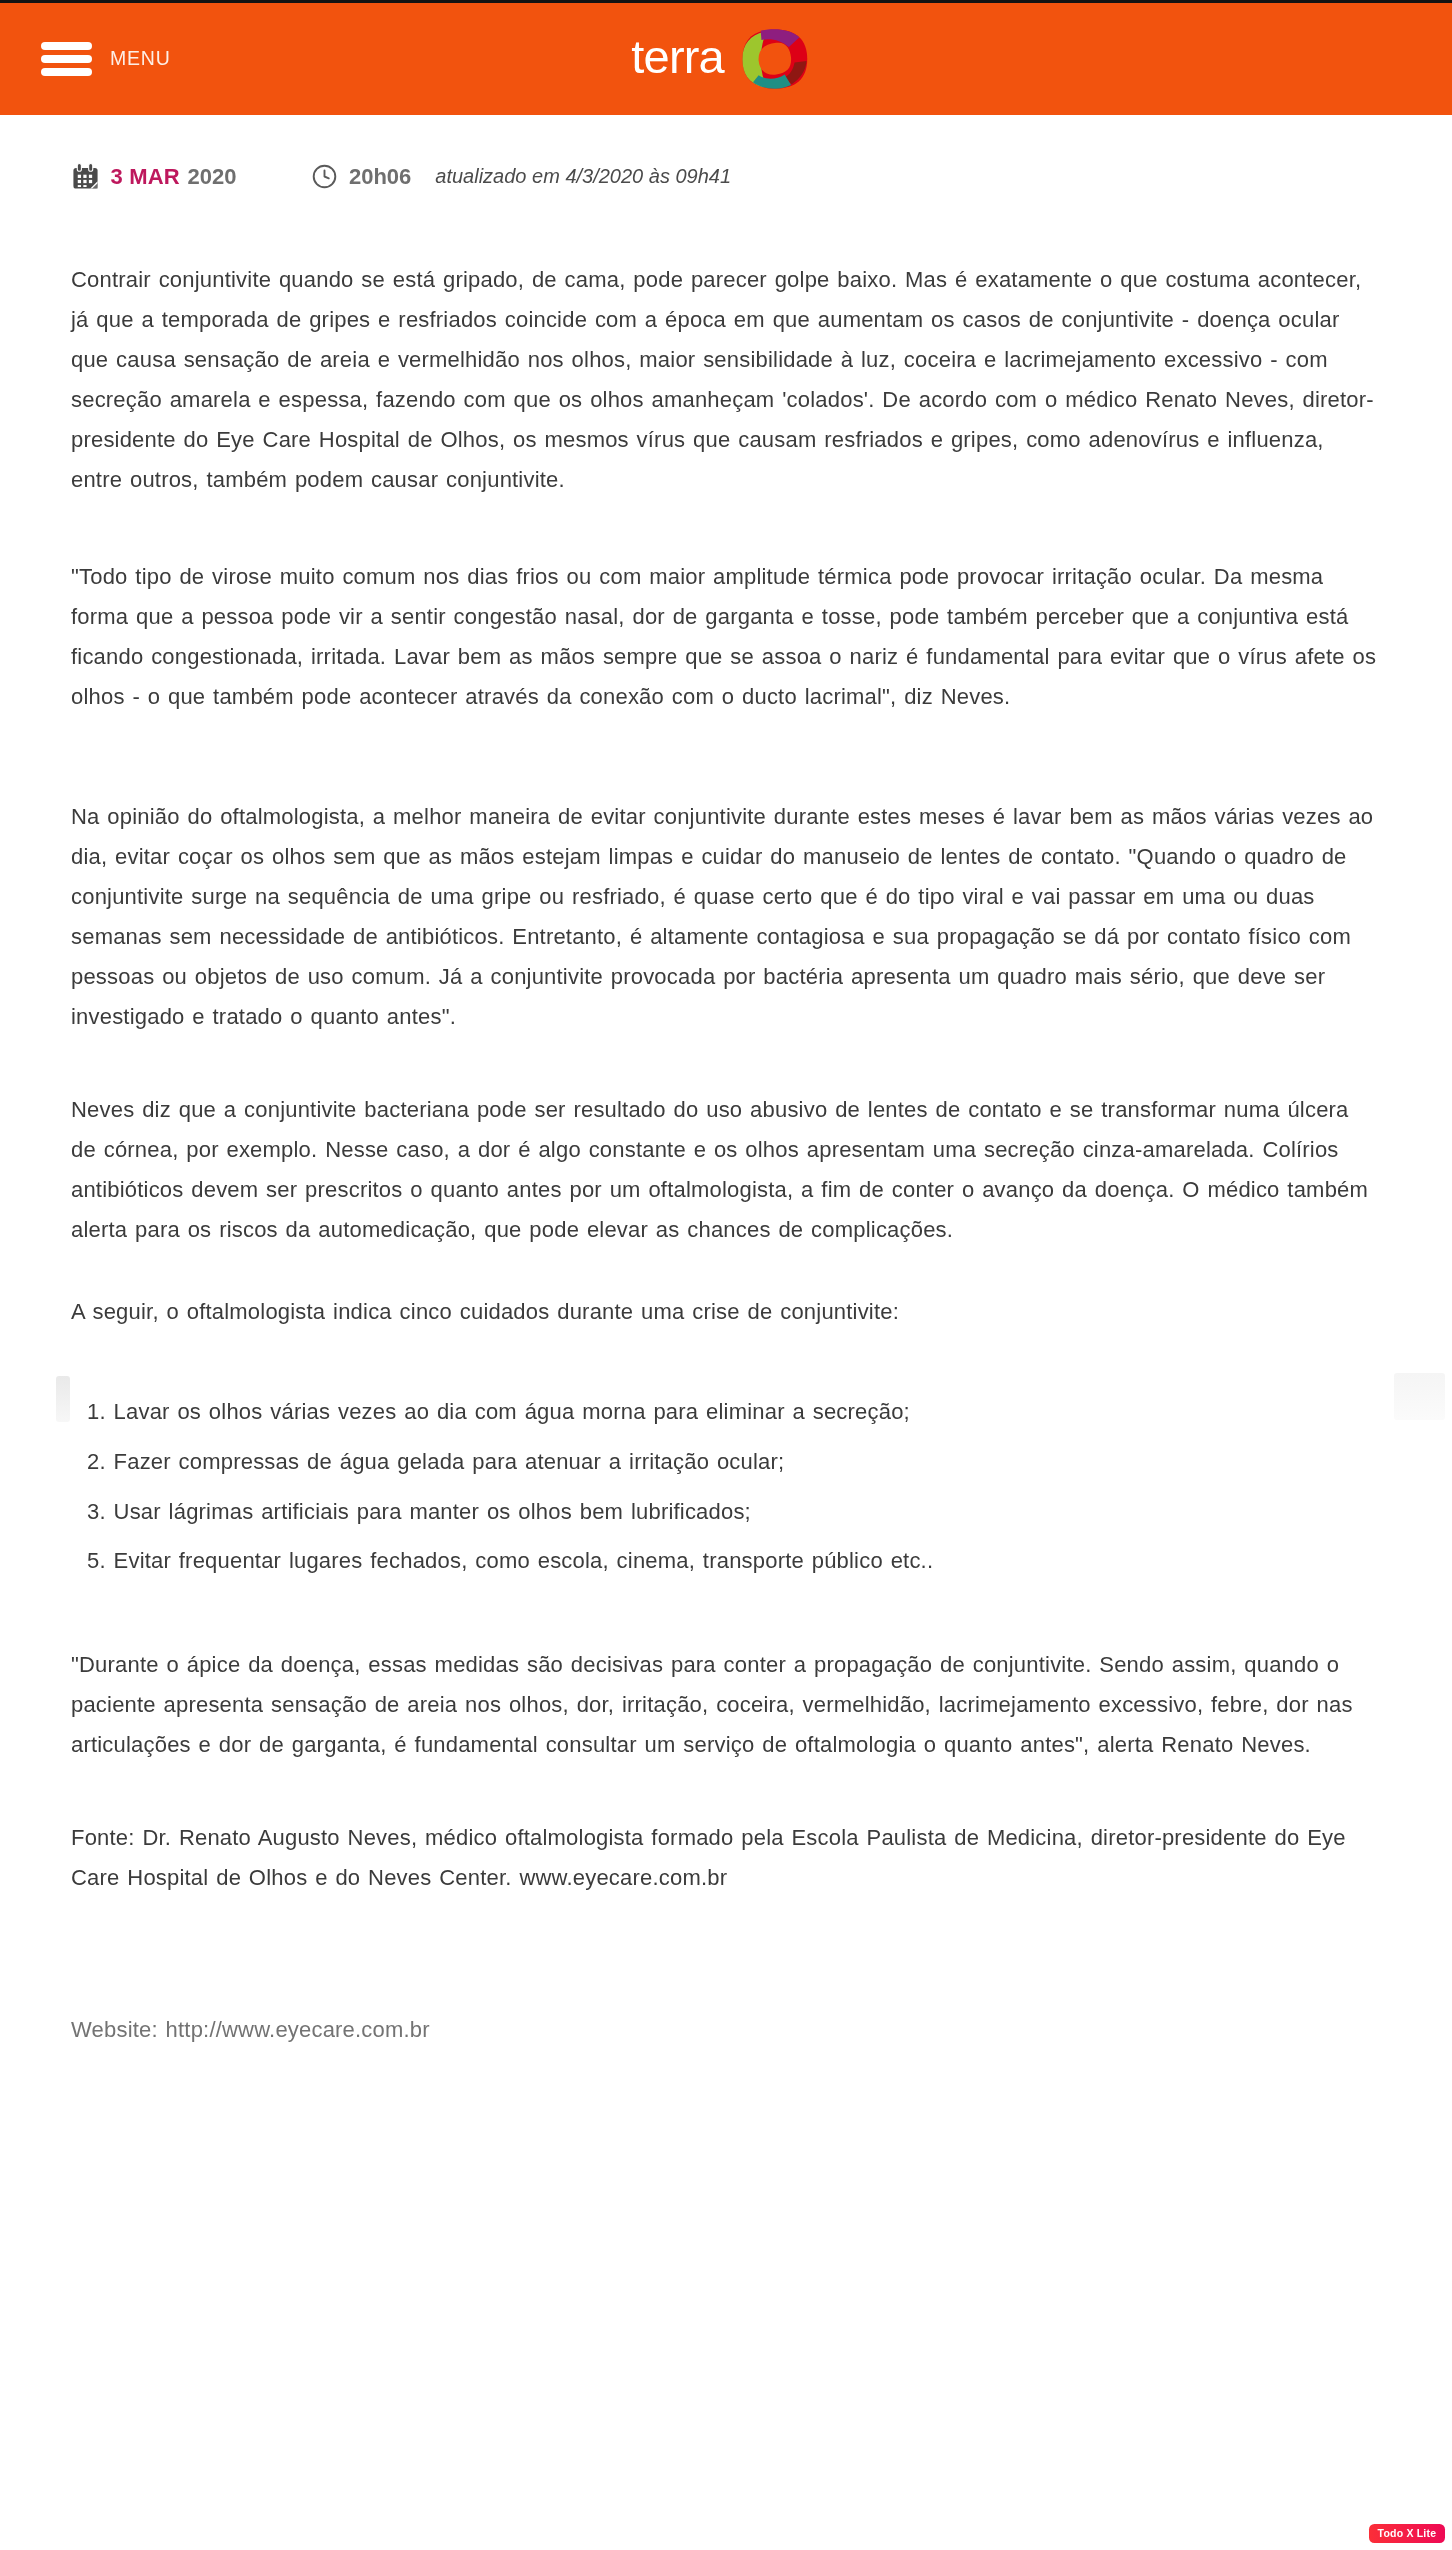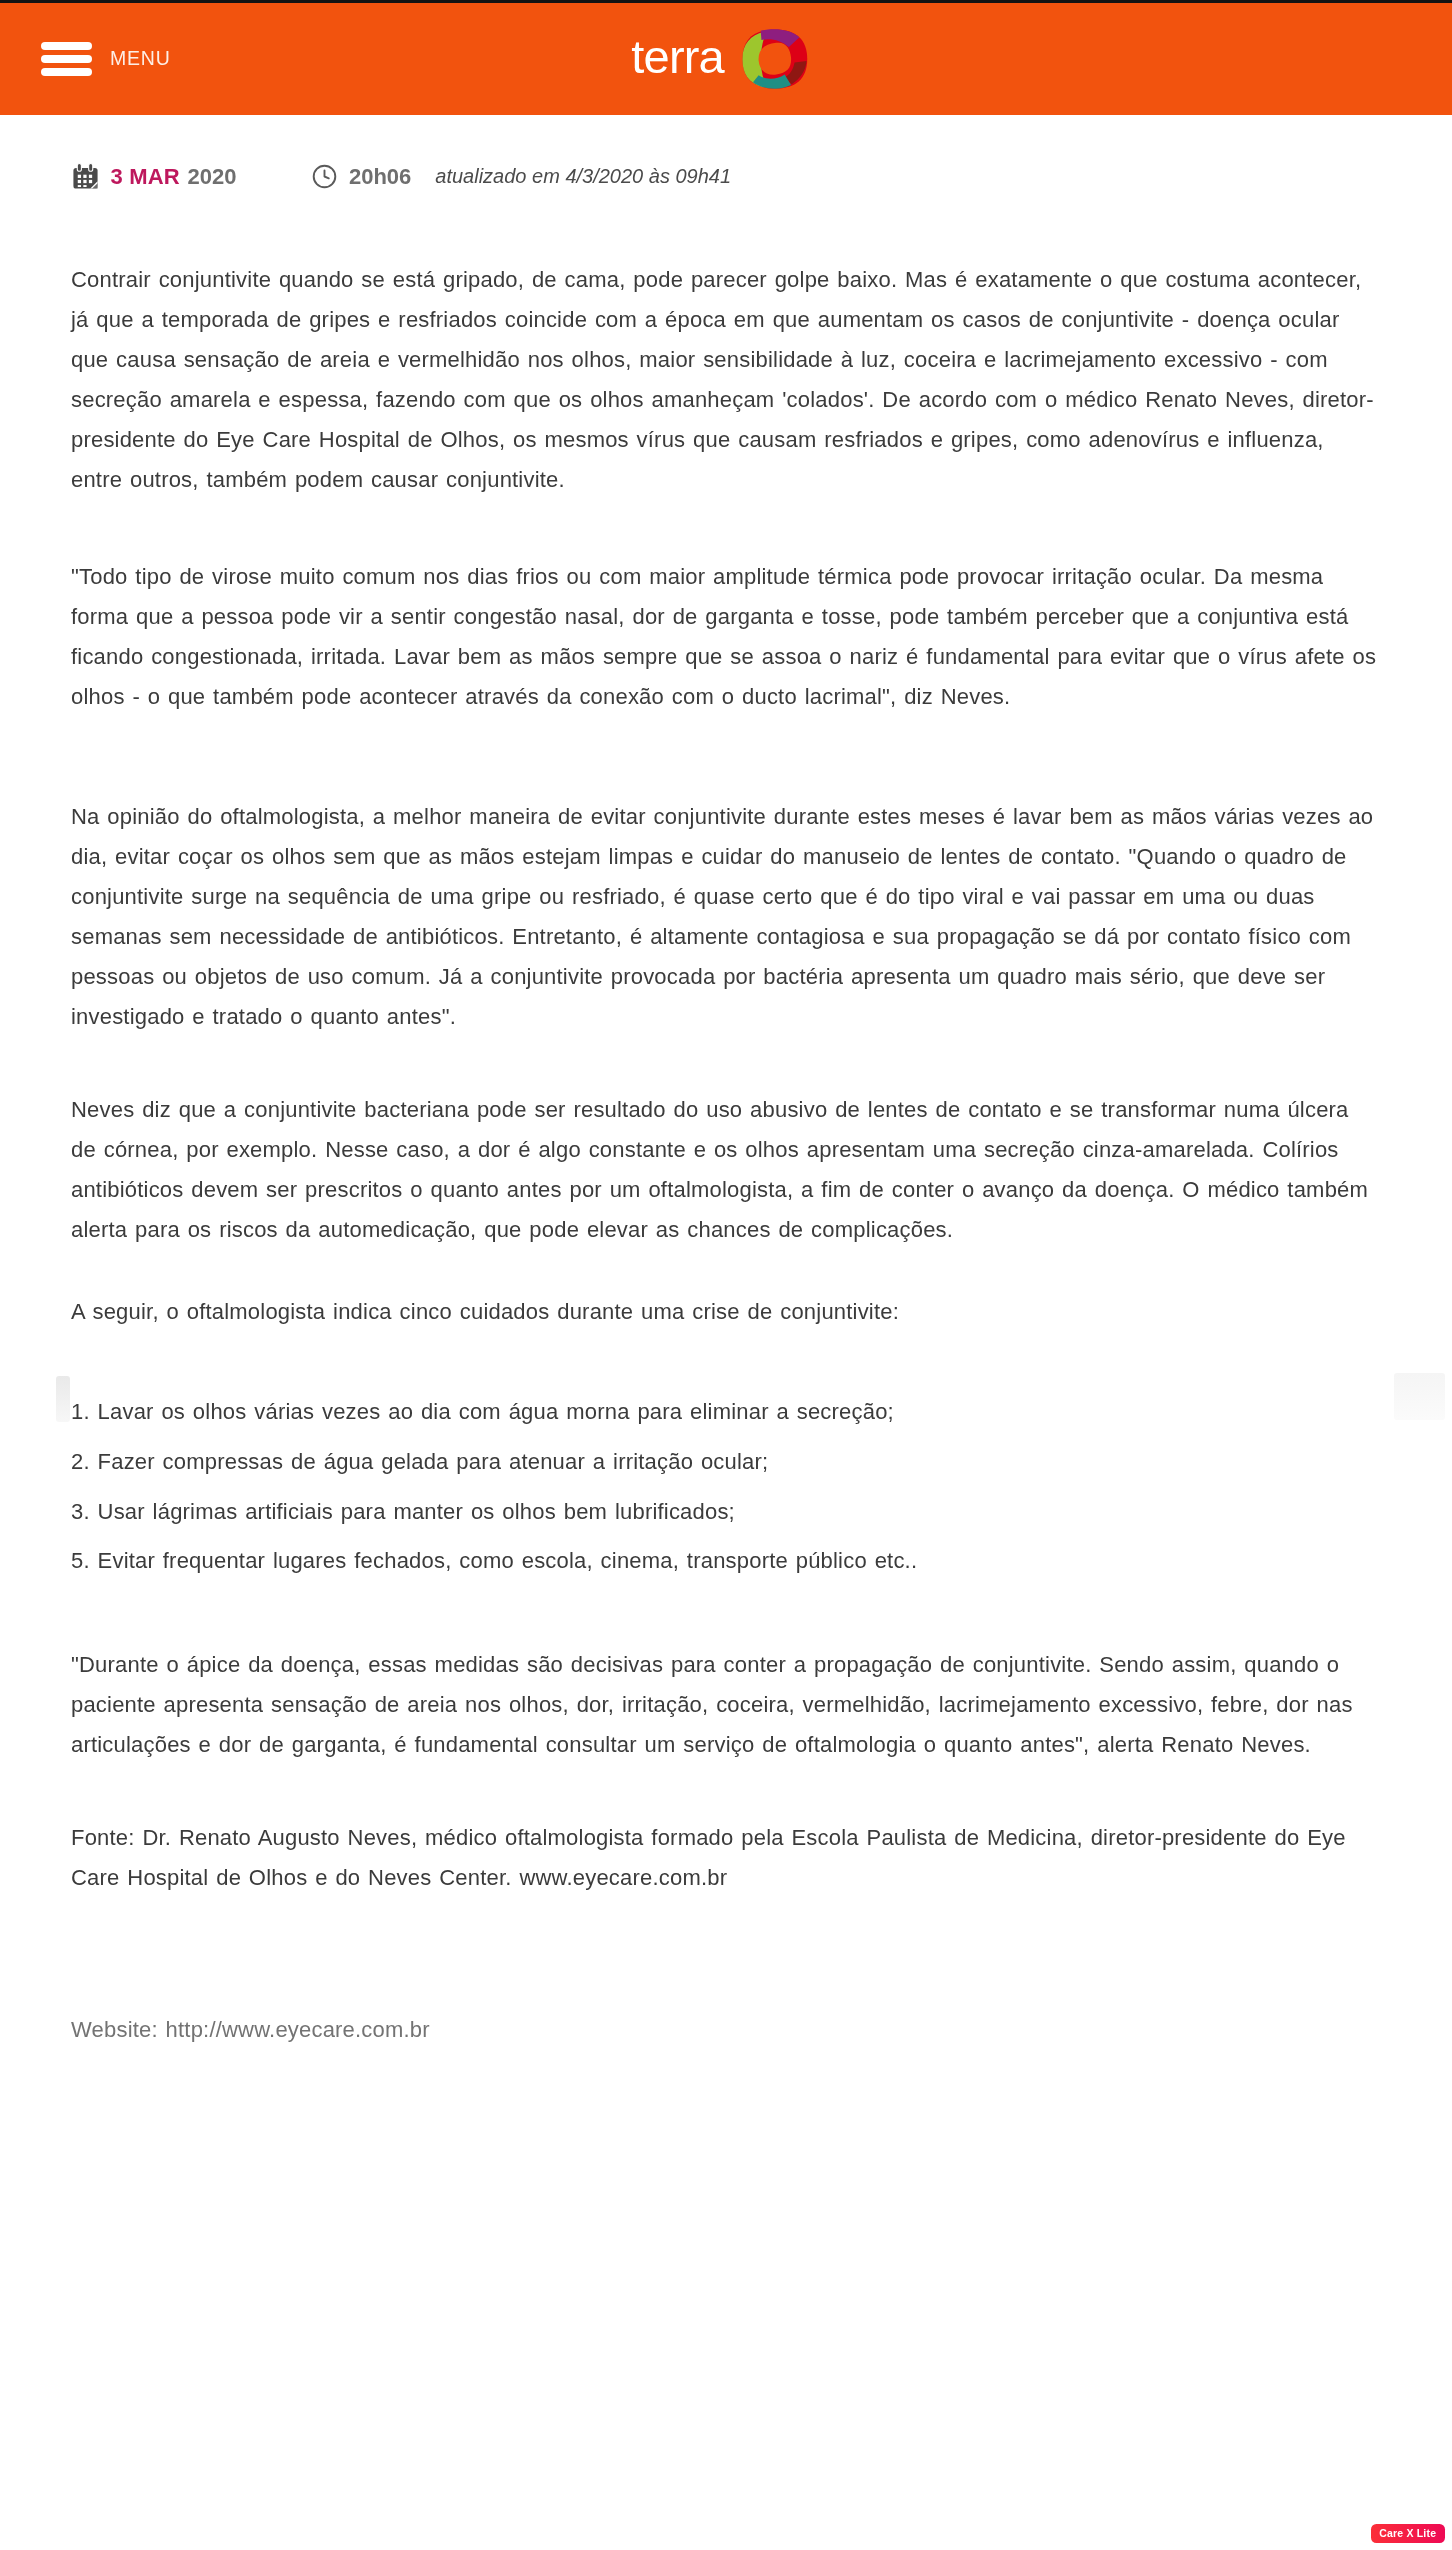--- a/index.html
+++ b/index.html
@@ -55,7 +55,7 @@
   .p-opinion { margin-top:80px; }
   .p-neves   { margin-top:53px; }
   .p-intro   { margin-top:42px; }
-  .care-list { margin-top:60px; list-style:none; }
+  .care-list { margin-top:60px; list-style:none;margin-left:16px; }
   .care-item { margin-bottom:9.8px; }
   .p-apex    { margin-top:64px; }
   .p-source  { margin-top:53px; }

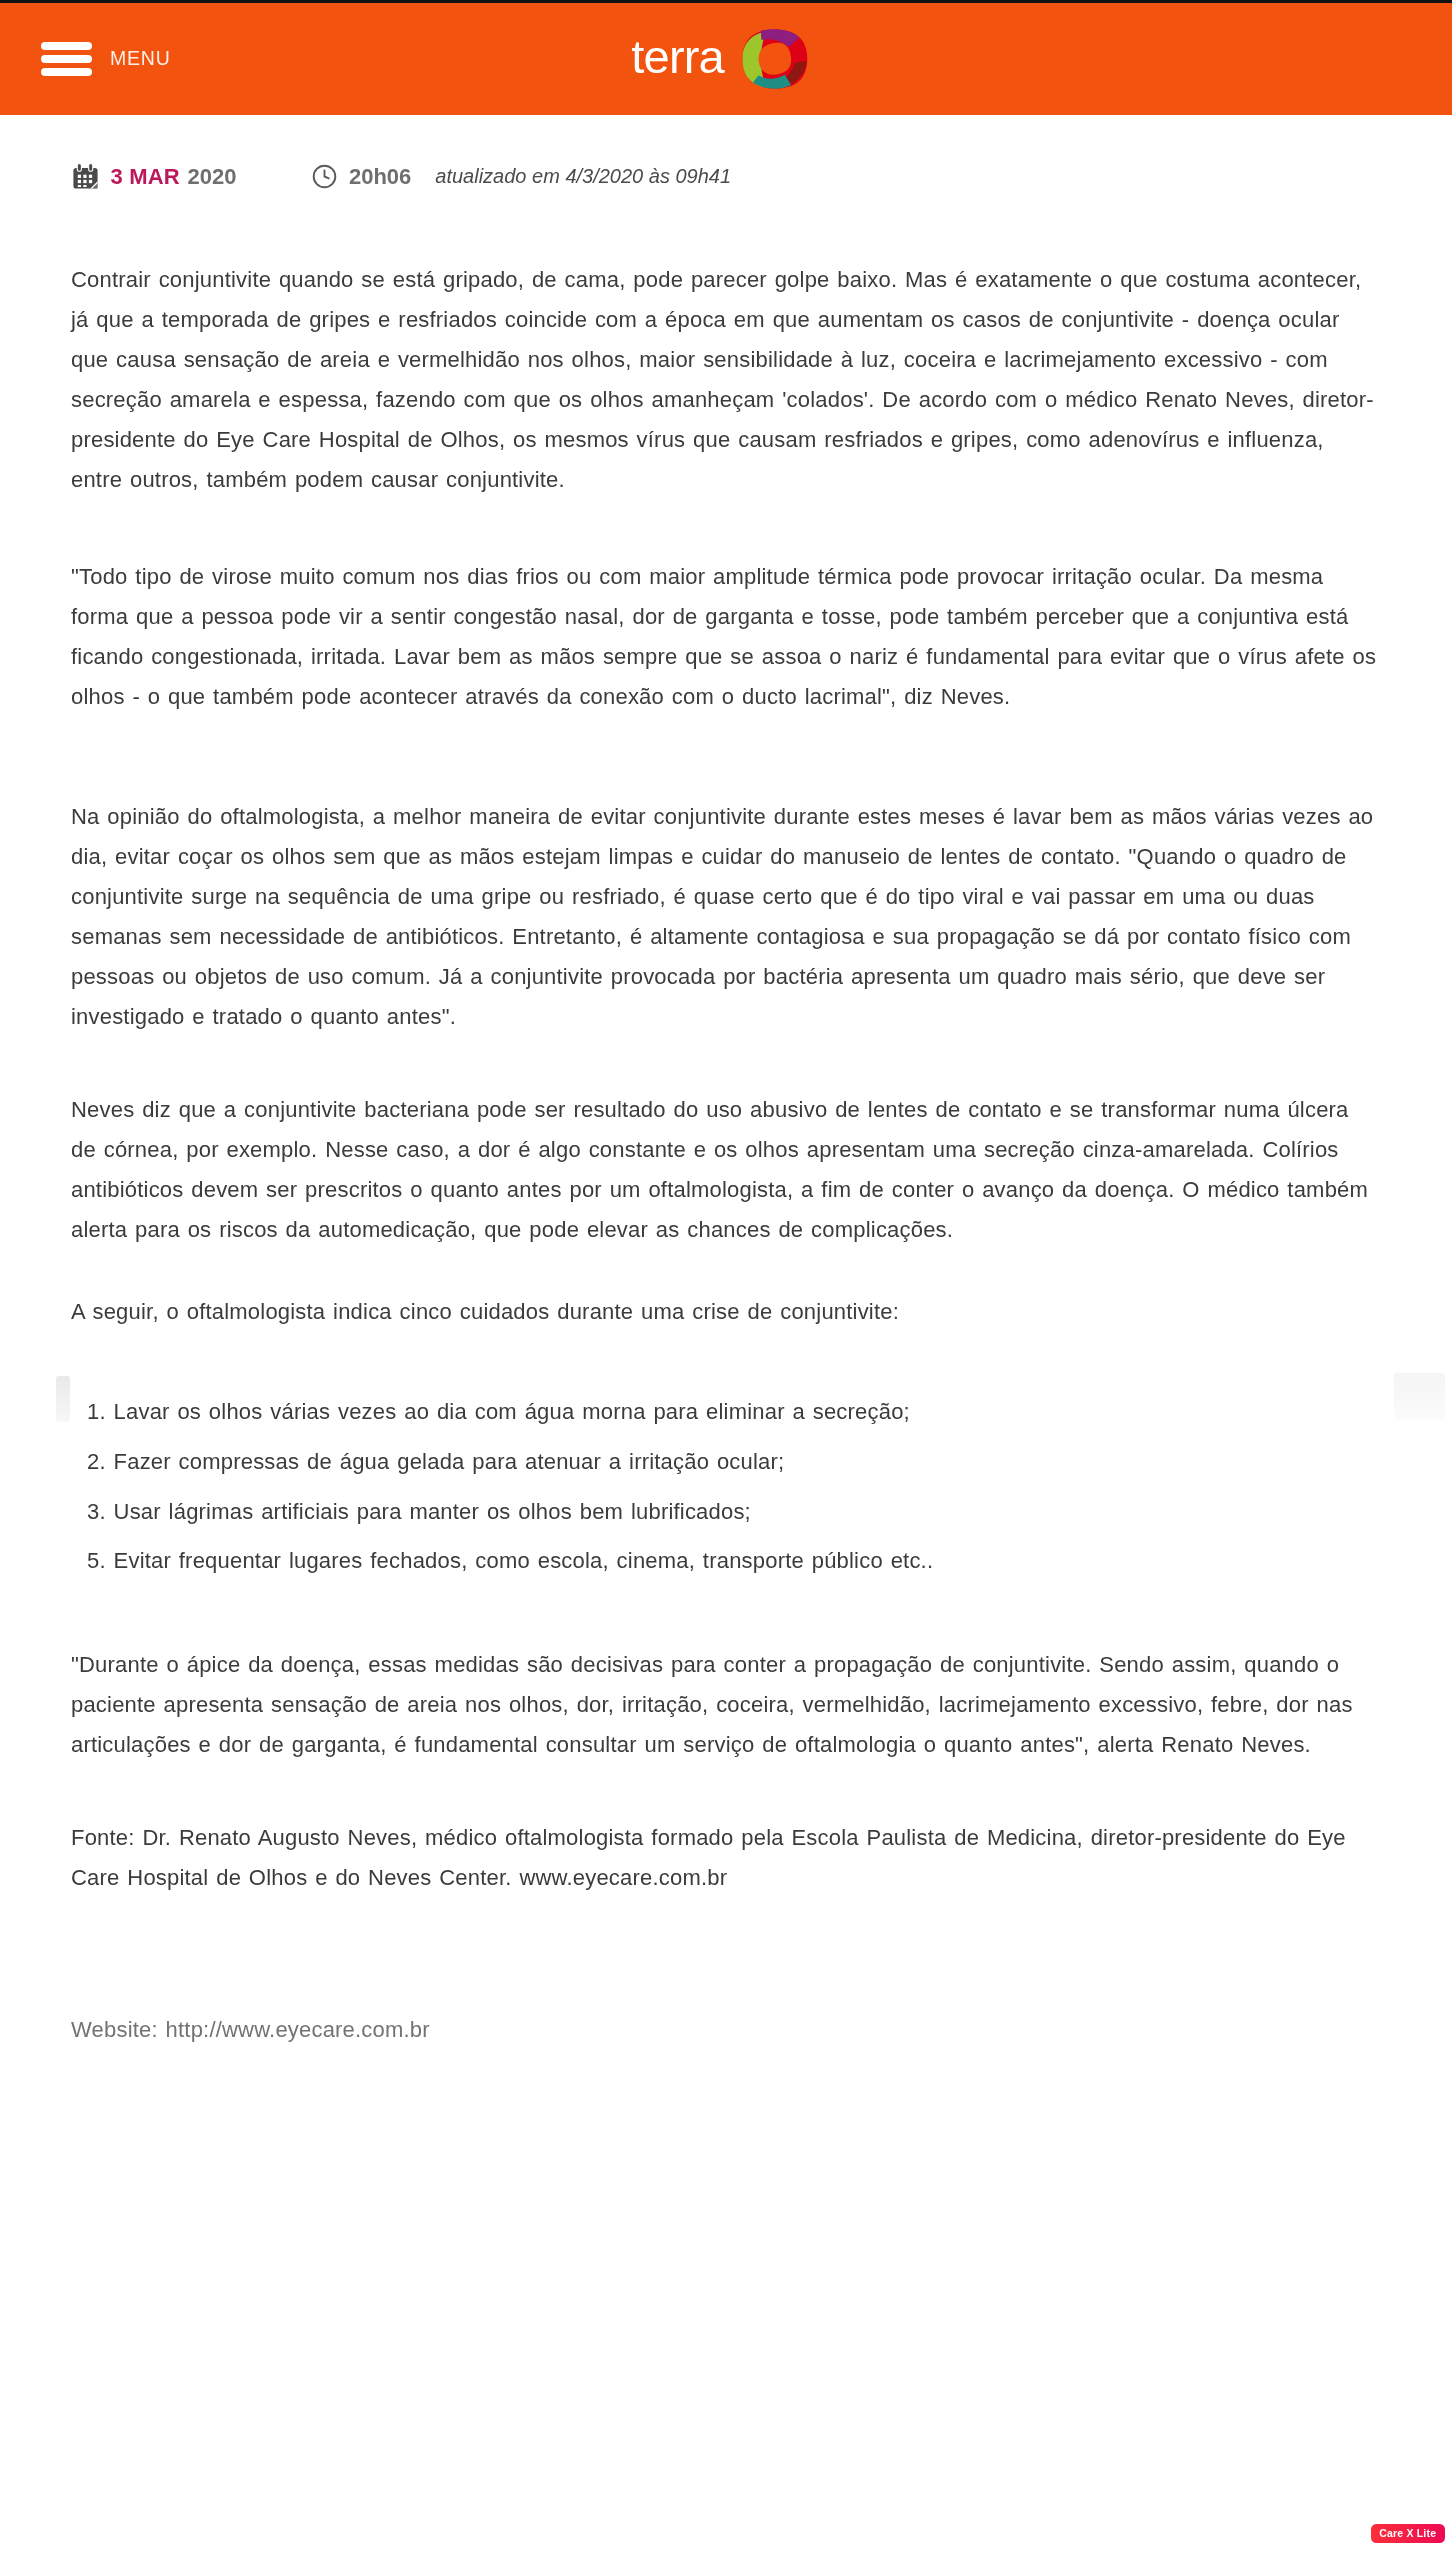--- a/index.html
+++ b/index.html
@@ -153,7 +153,7 @@
 <div class="scroll-indicator-left"></div>
 <div class="scroll-indicator-right"></div>
 
-<div class="watermark-badge">Care X Lite</div>
+<div class="watermark-badge">Todo X Lite</div>
 
 
 </body></html>

